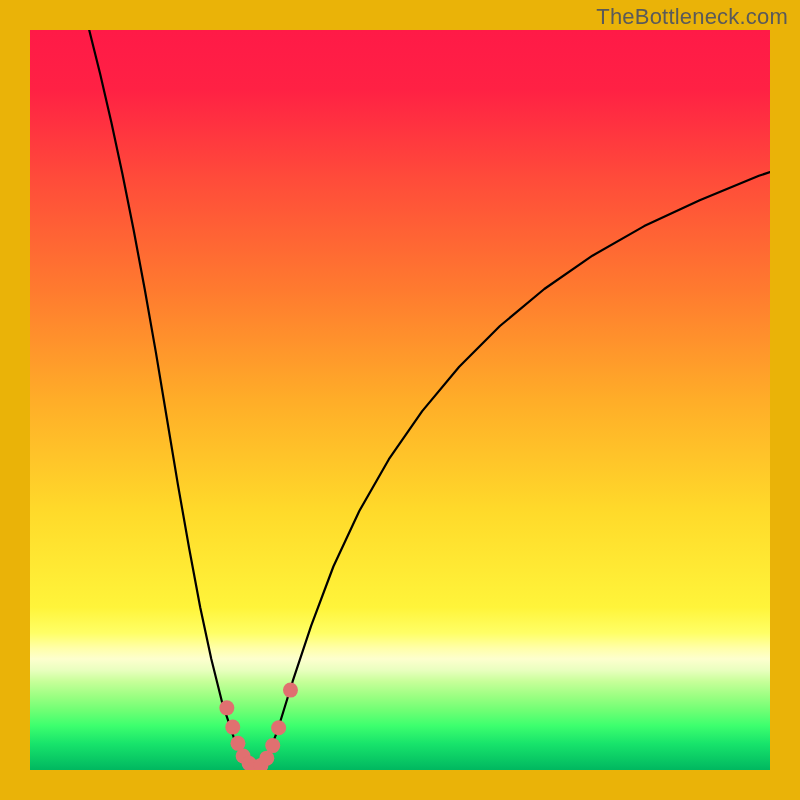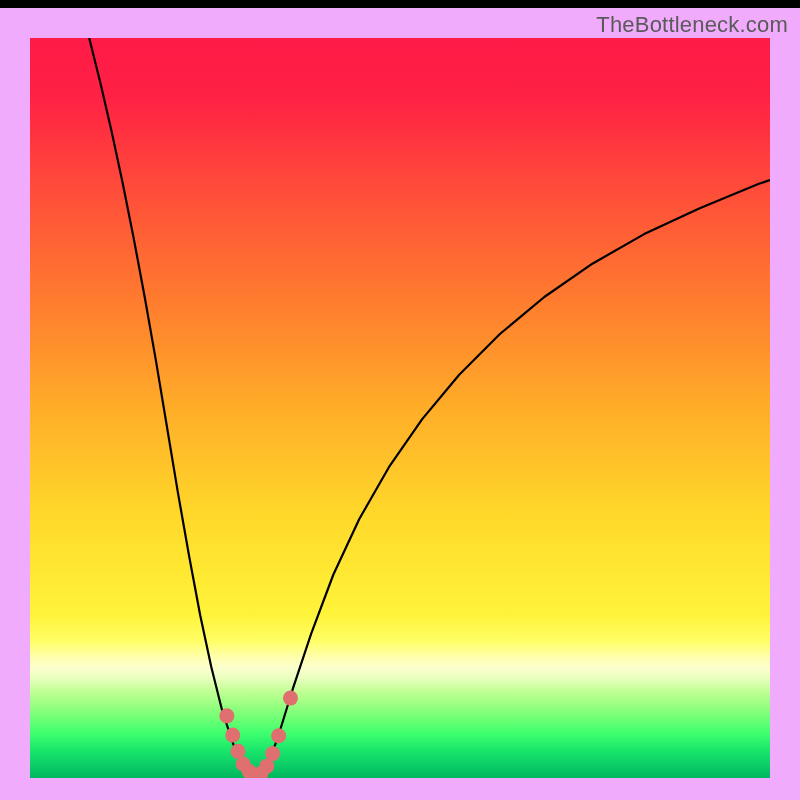--- a/index.html
+++ b/index.html
@@ -14,8 +14,7 @@
   .frame {
     position: absolute;
     inset: 0;
-    background: #f0abfc;
-    margin-top: 8px;
+    background: #eab308;
   }
   .plot-area {
     position: absolute;

